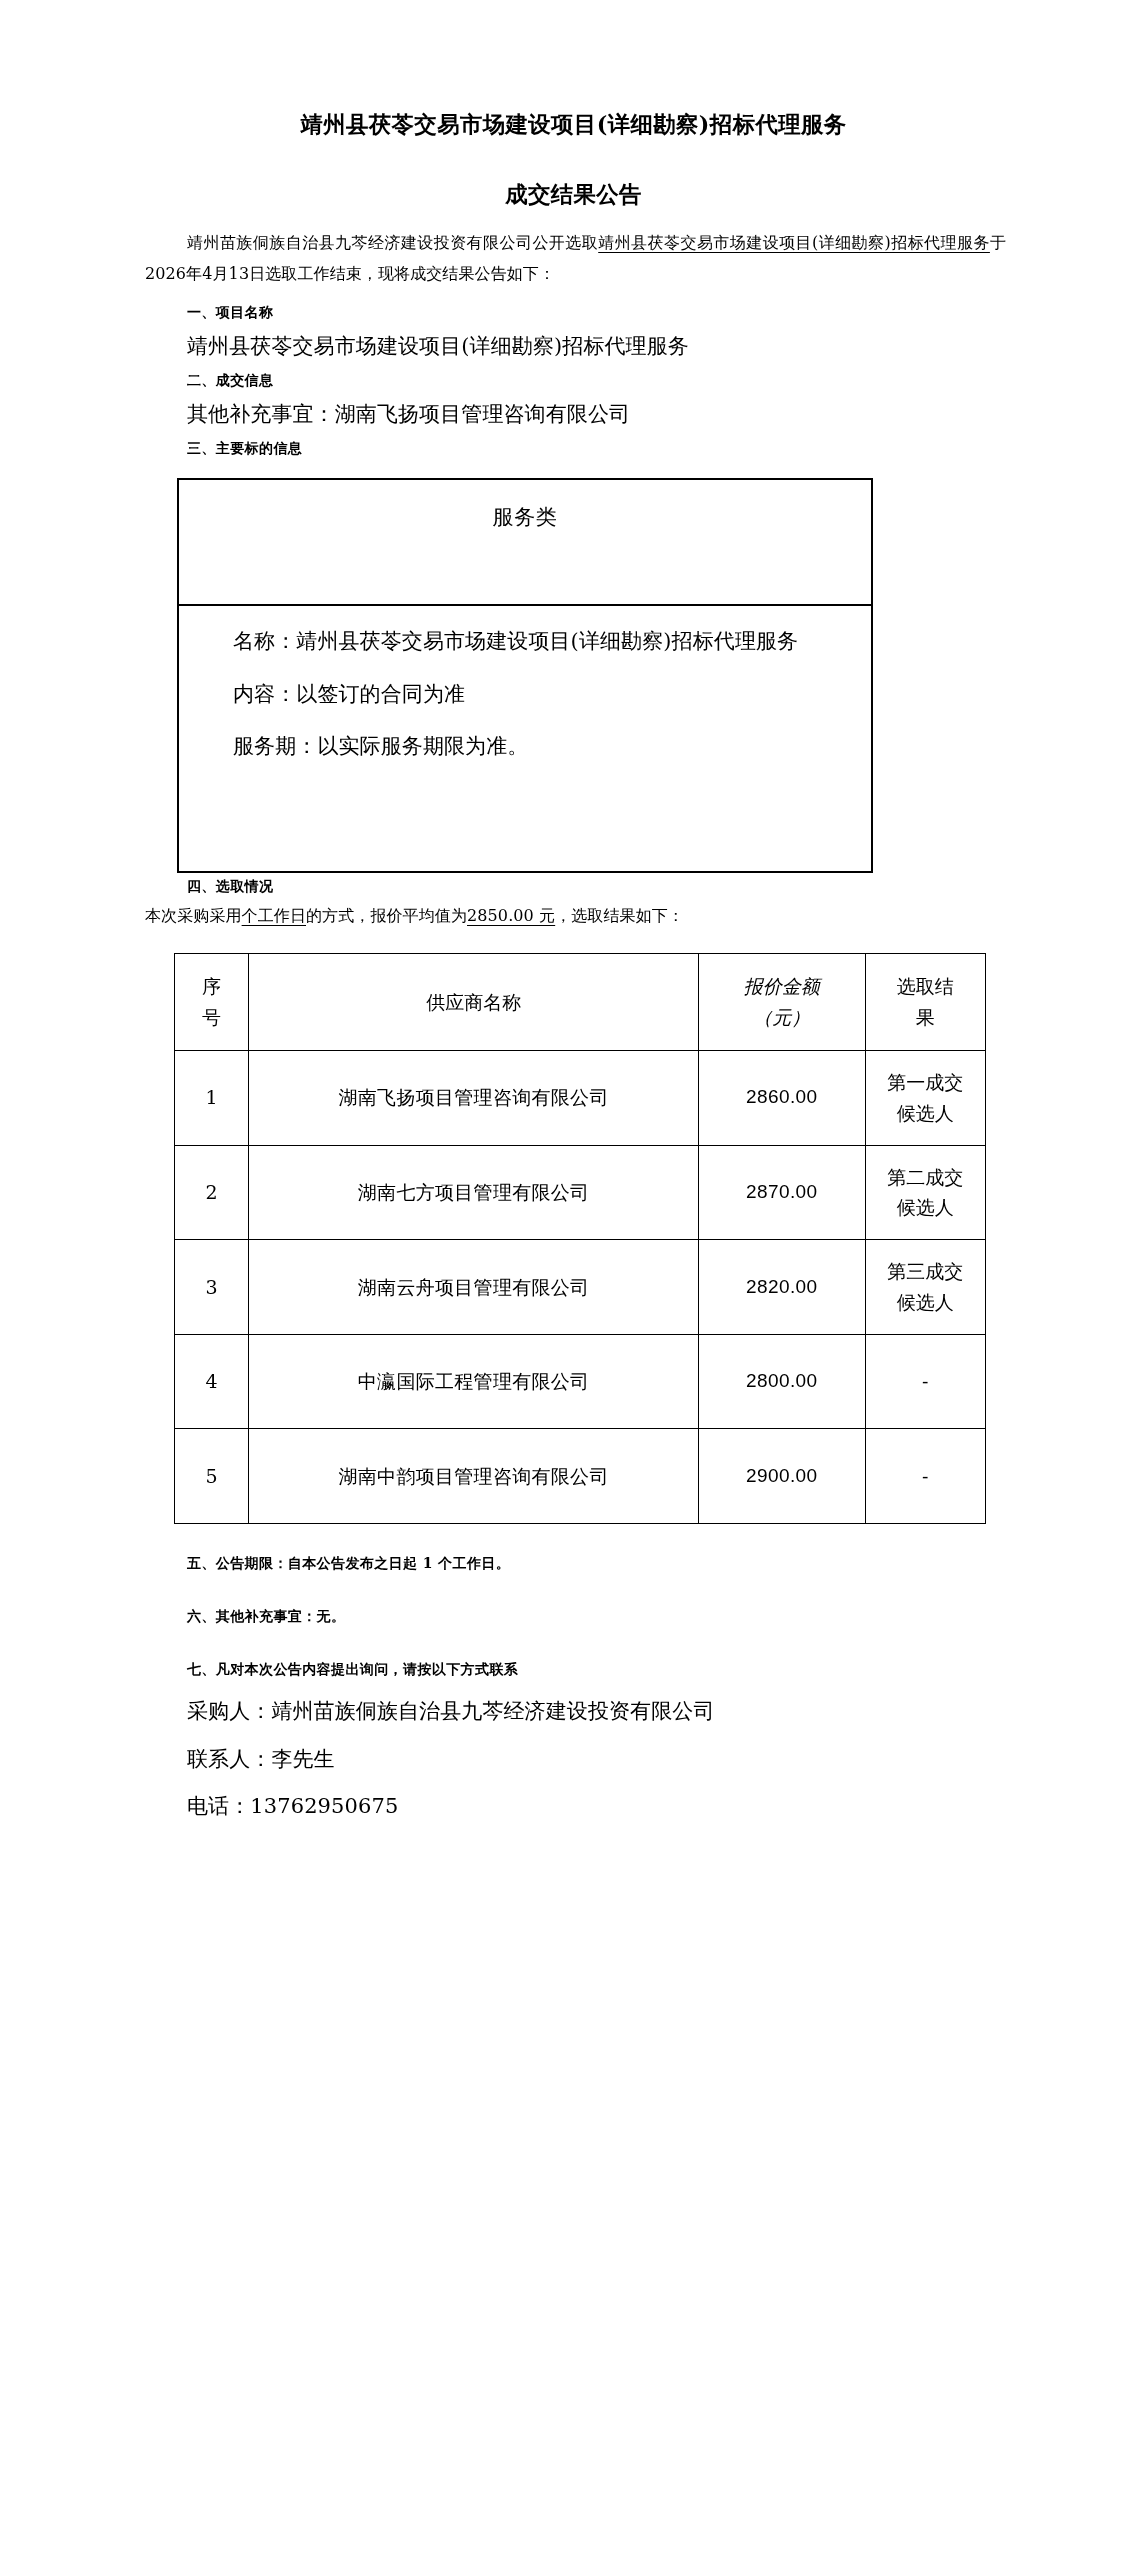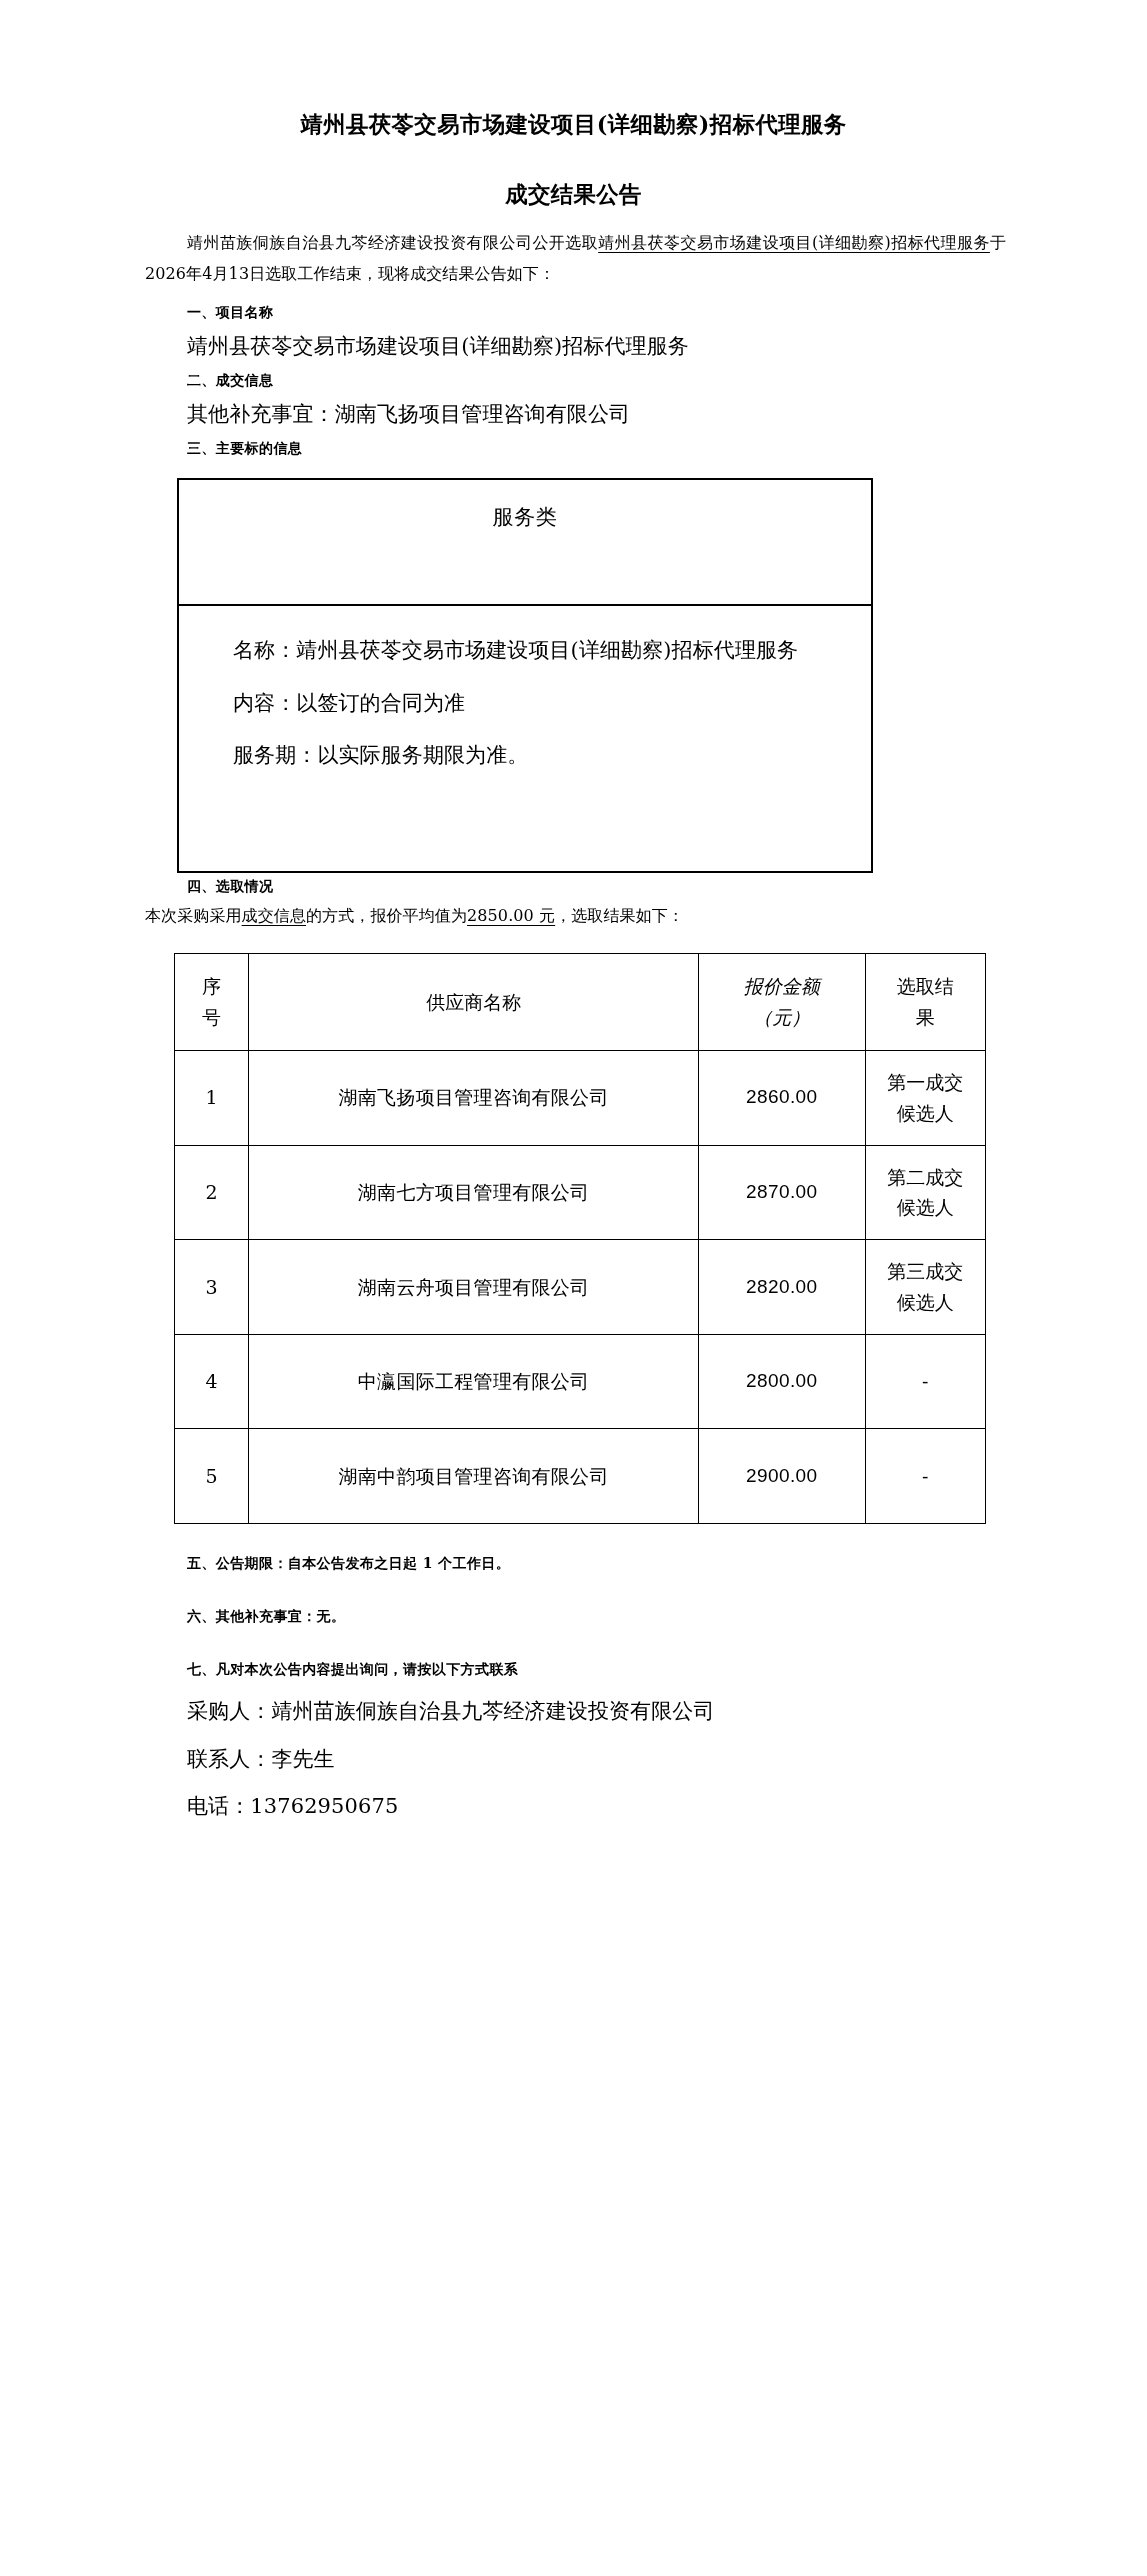--- a/index.html
+++ b/index.html
@@ -100,7 +100,7 @@
     text-align: justify;
     text-justify: inter-ideograph;
   }
-  .subject-body-cell p.first { padding-top: 24px; text-indent: 32px; }
+  .subject-body-cell p.first { padding-top: 15px; text-indent: 32px; }
   .subject-body-cell p.next  { padding-top: 11.6px; text-indent: 32px; }
 
   

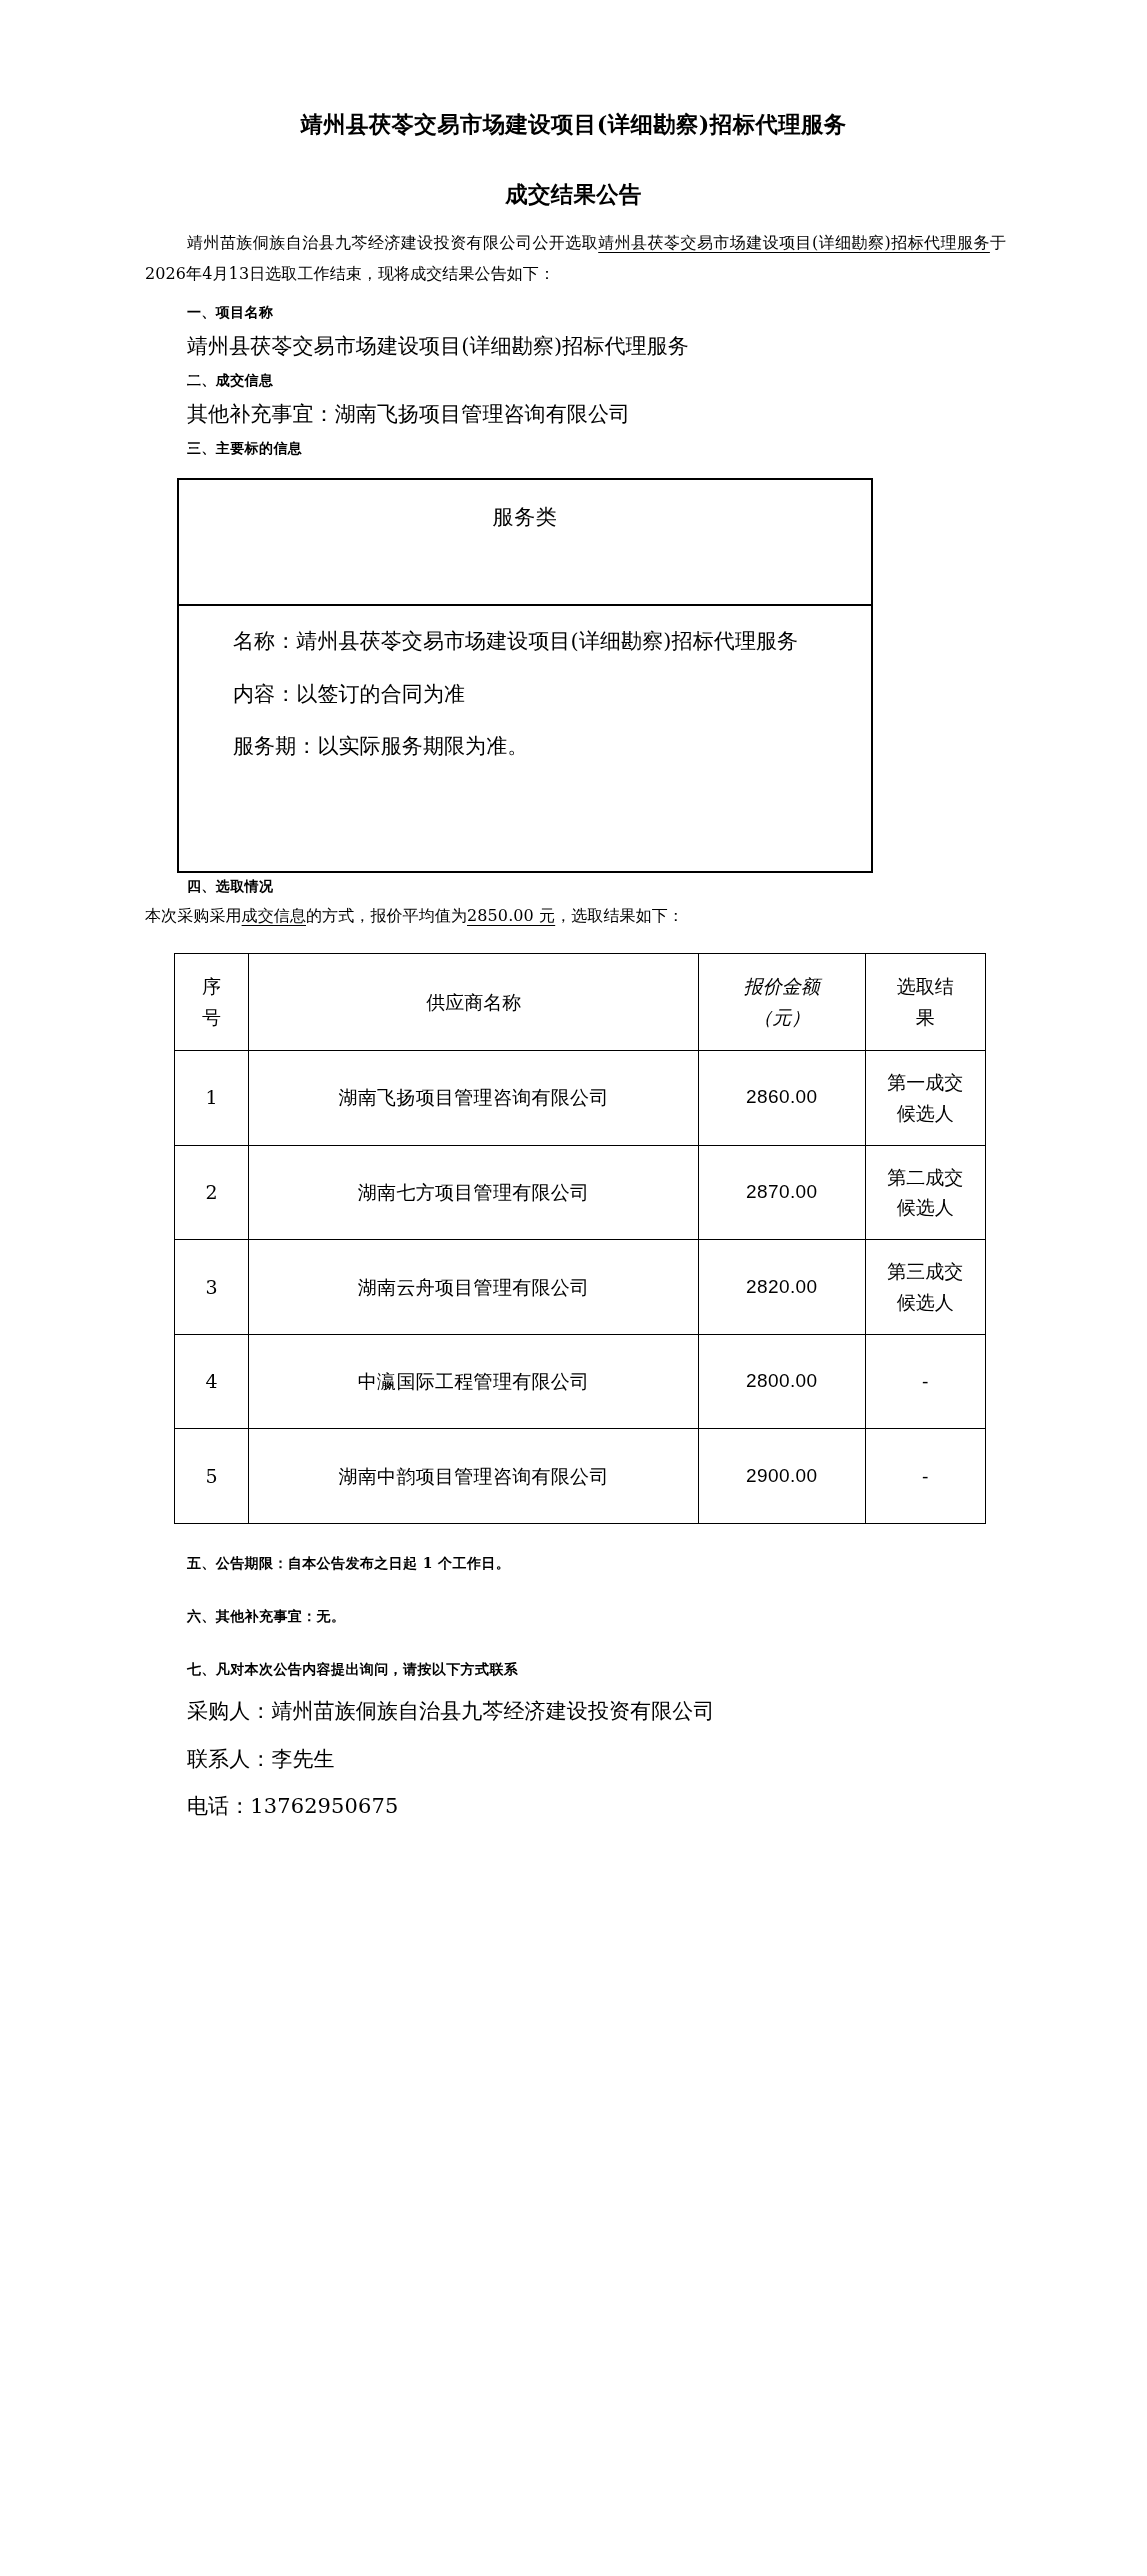--- a/index.html
+++ b/index.html
@@ -188,7 +188,7 @@
 
     <p class="sec-head">四、选取情况</p>
 
-    <p class="para"><span>本次采购采用</span><span class="u">成交信息</span><span>的方式，报价平均值为</span><span class="u">2850.00 元</span><span>，选取结果如下：</span></p>
+    <p class="para"><span>本次采购采用</span><span class="u">个工作日</span><span>的方式，报价平均值为</span><span class="u">2850.00 元</span><span>，选取结果如下：</span></p>
 
     <table class="results-table">
       <thead>

